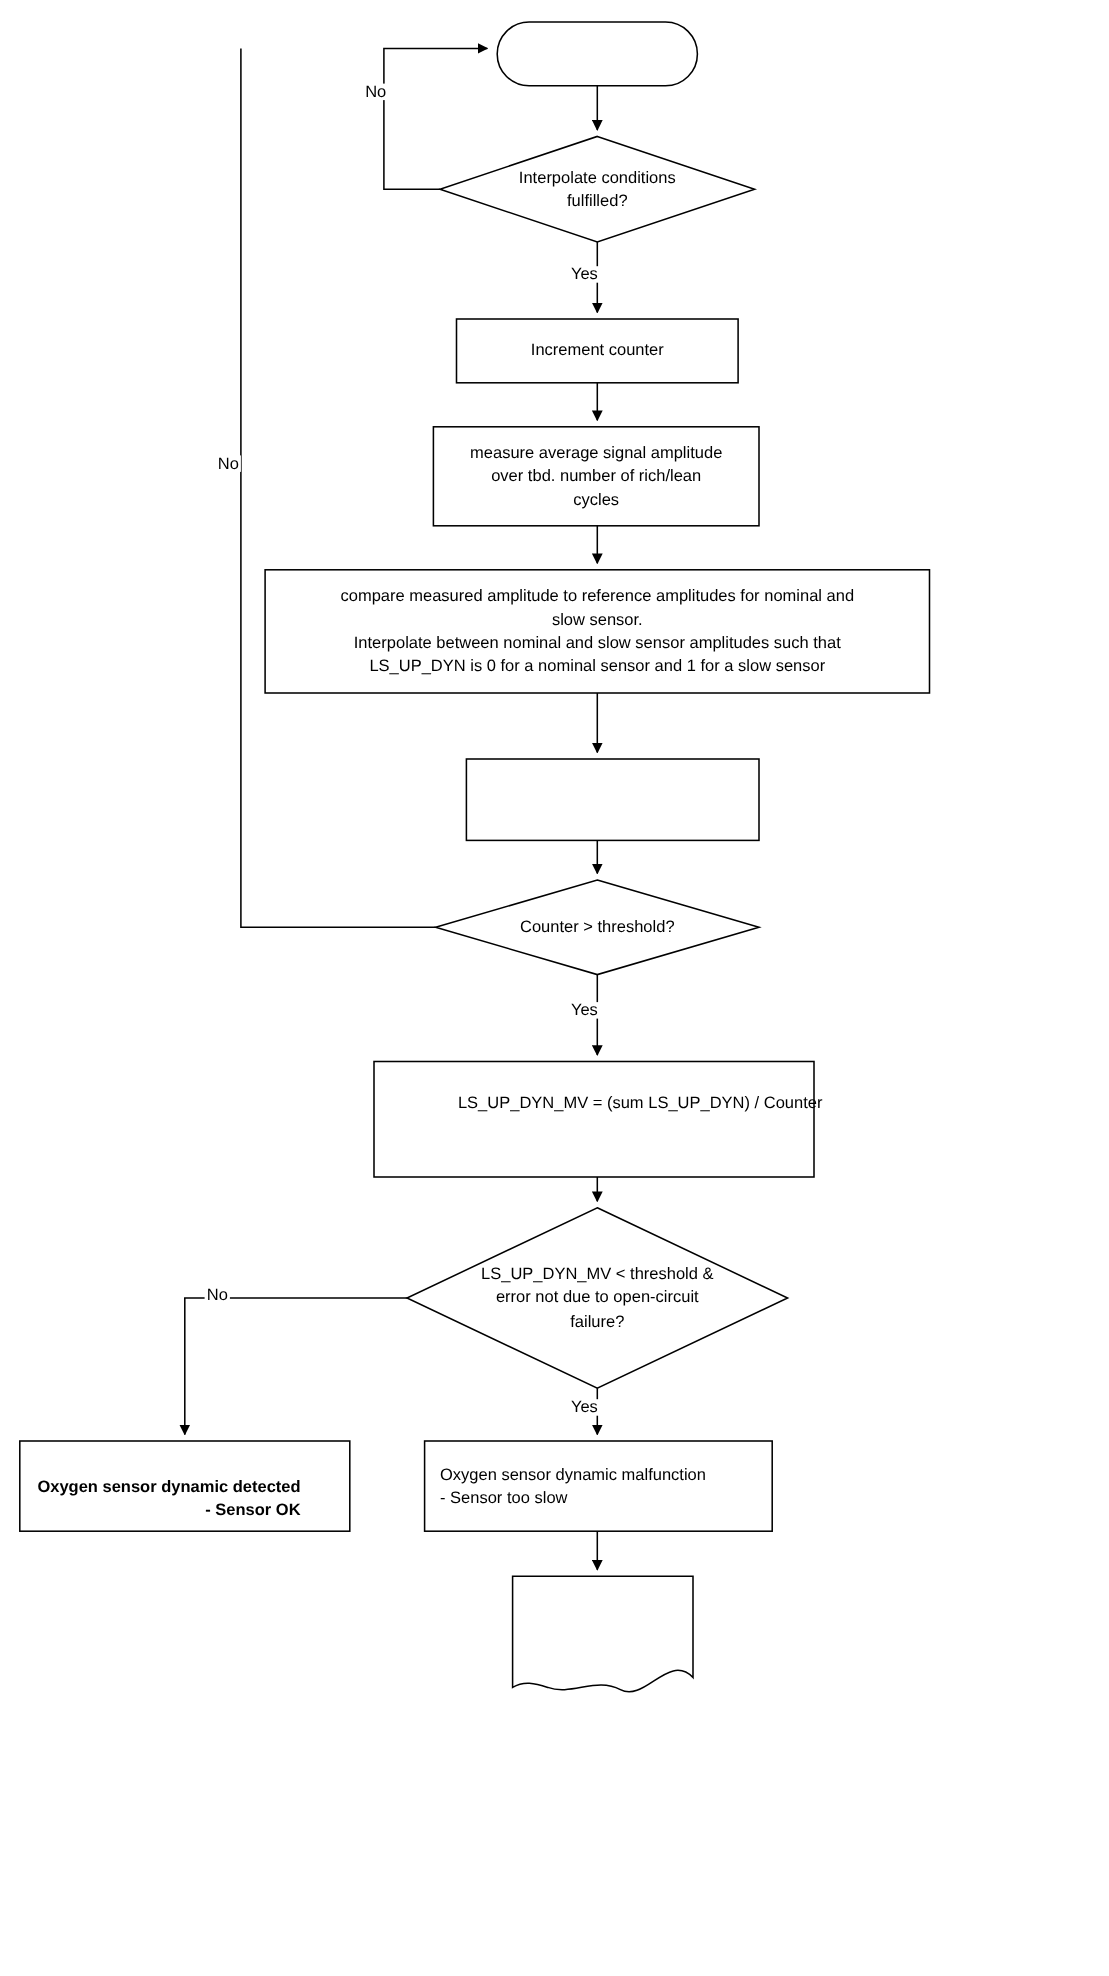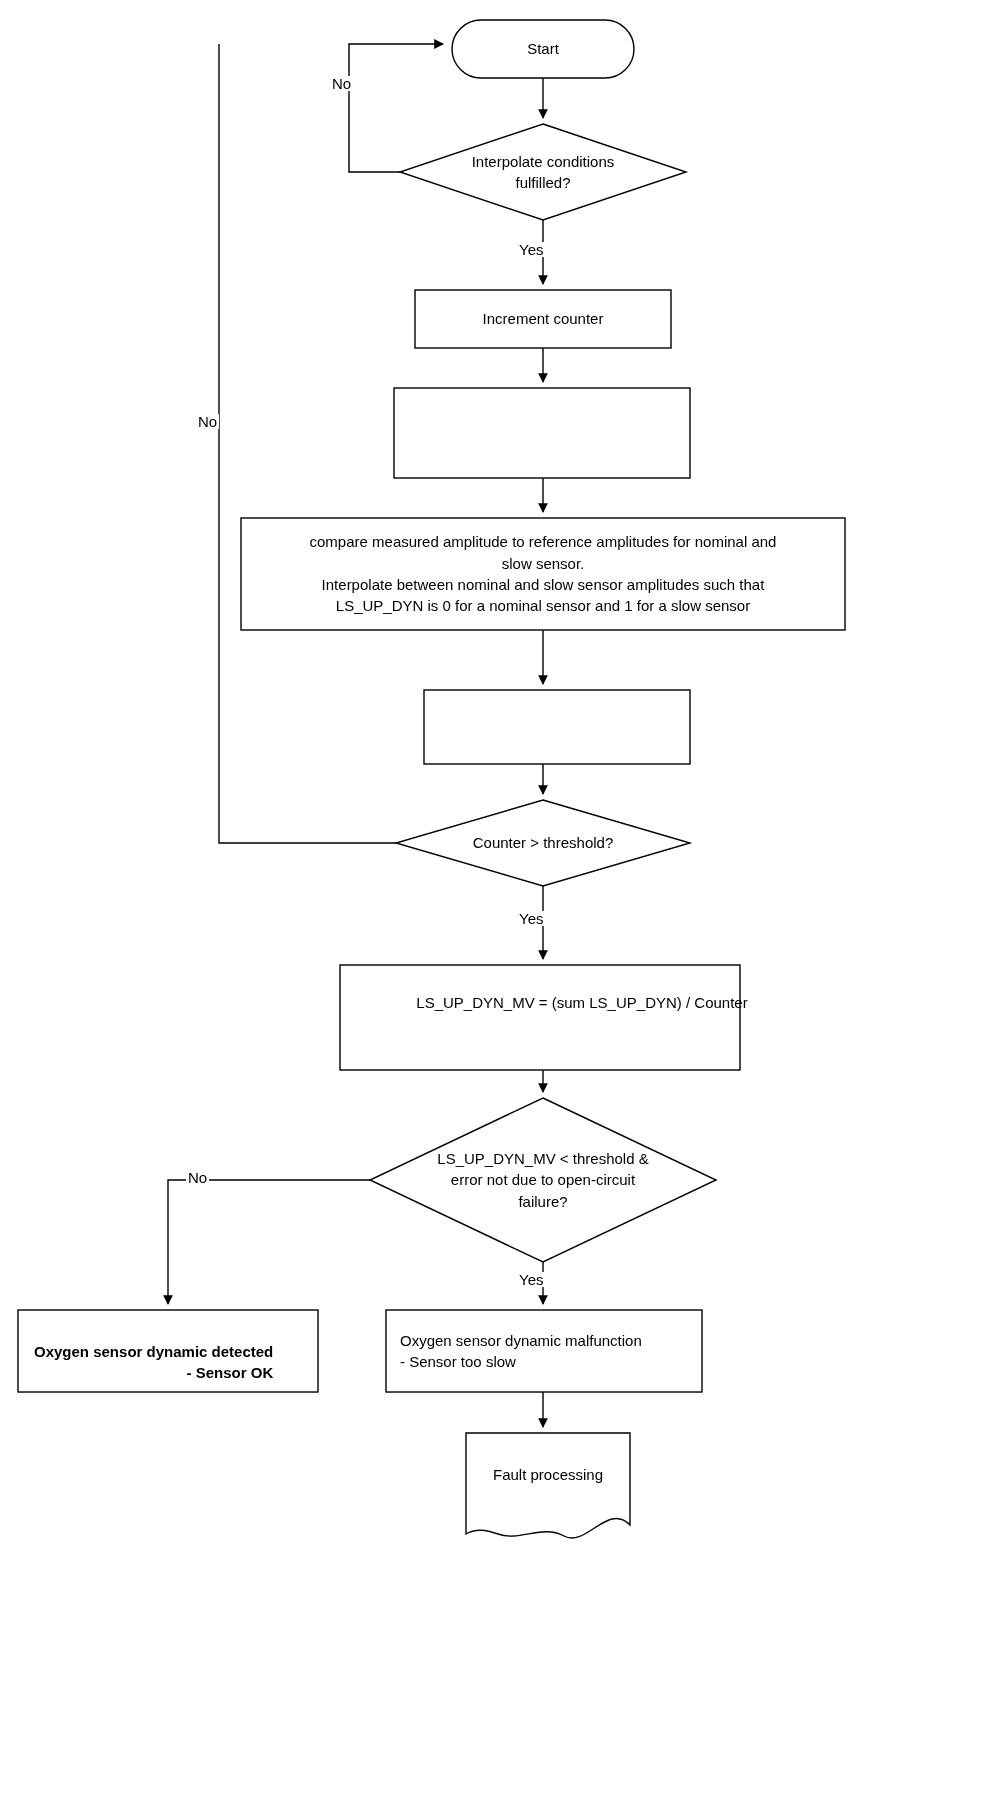--- a/index.html
+++ b/index.html
@@ -116,7 +116,6 @@
     <line x1="543" y1="1392" x2="543" y2="1427" class="stroke" marker-end="url(#arrow)"></line>
   </svg>
 
-  <div class="shape-text" style="left:452px; top:20px; width:182px; height:58px;">Start</div>
 
   <div class="shape-text" style="left:420px; top:148px; width:246px; height:48px;">Interpolate  conditions
 fulfilled?</div>

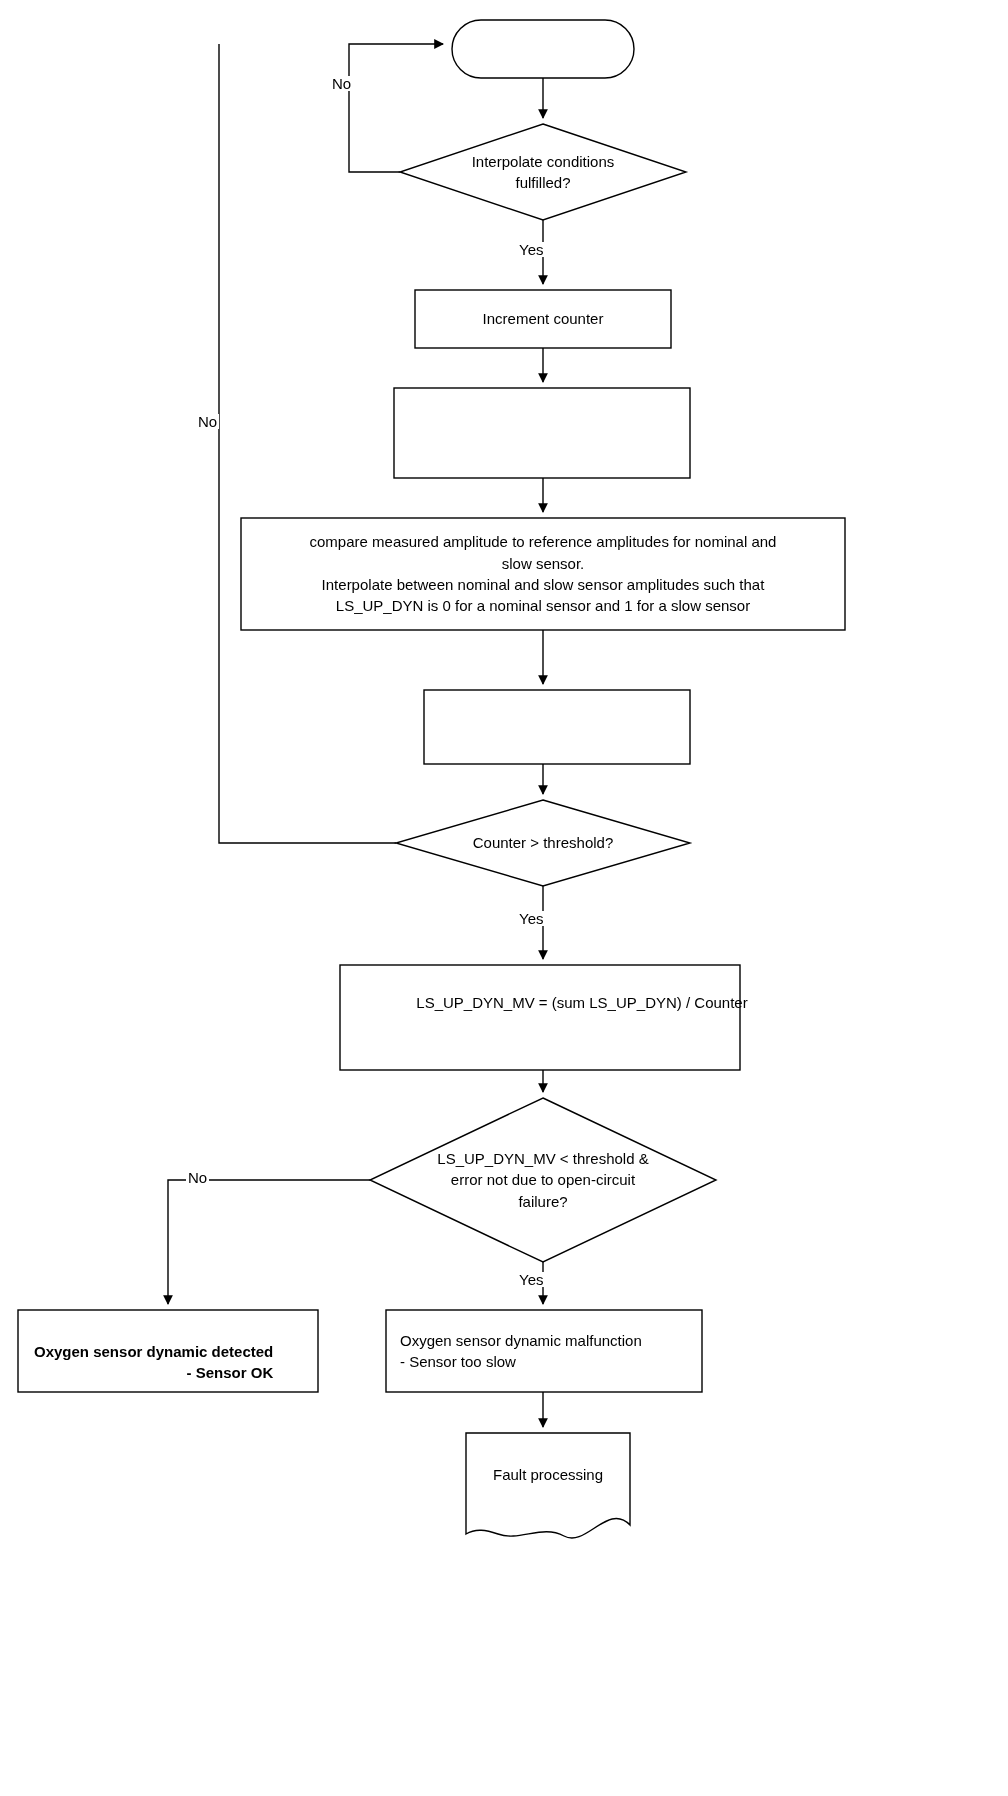--- a/index.html
+++ b/index.html
@@ -122,6 +122,9 @@
 
   <div class="shape-text" style="left:415px; top:290px; width:256px; height:58px;">Increment counter</div>
 
+  <div class="shape-text" style="left:394px; top:388px; width:296px; height:90px;">measure average signal amplitude
+over tbd. number of rich/lean
+cycles</div>
 
   <div class="shape-text" style="left:247px; top:518px; width:592px; height:112px;">compare measured amplitude to reference amplitudes for nominal and
 slow sensor.

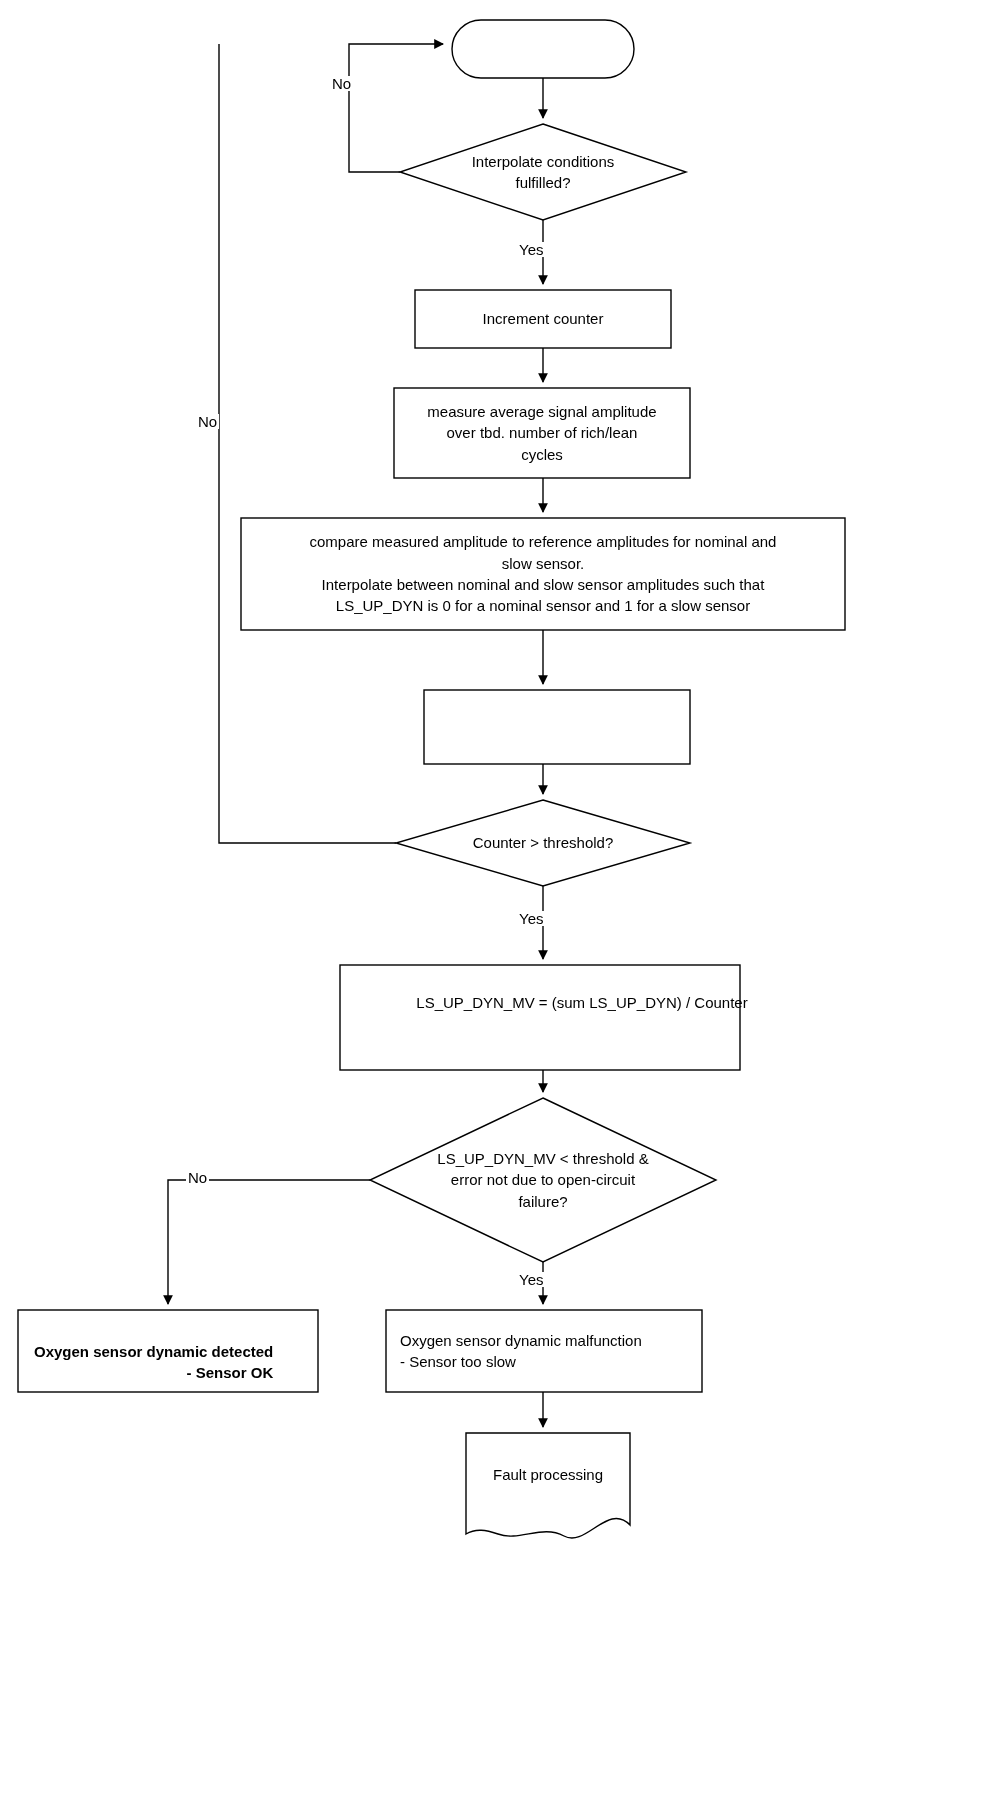--- a/index.html
+++ b/index.html
@@ -146,7 +146,6 @@
   <div class="shape-text" style="left:392px; top:1310px; width:304px; height:82px; justify-content:flex-start; text-align:left; padding-left:8px; box-sizing:border-box;">Oxygen sensor dynamic malfunction
 - Sensor too slow</div>
 
-  <div class="shape-text" style="left:466px; top:1440px; width:164px; height:70px;">Fault processing</div>
 
   <div class="edge-label" style="left:330px; top:76px;">No</div>
 

